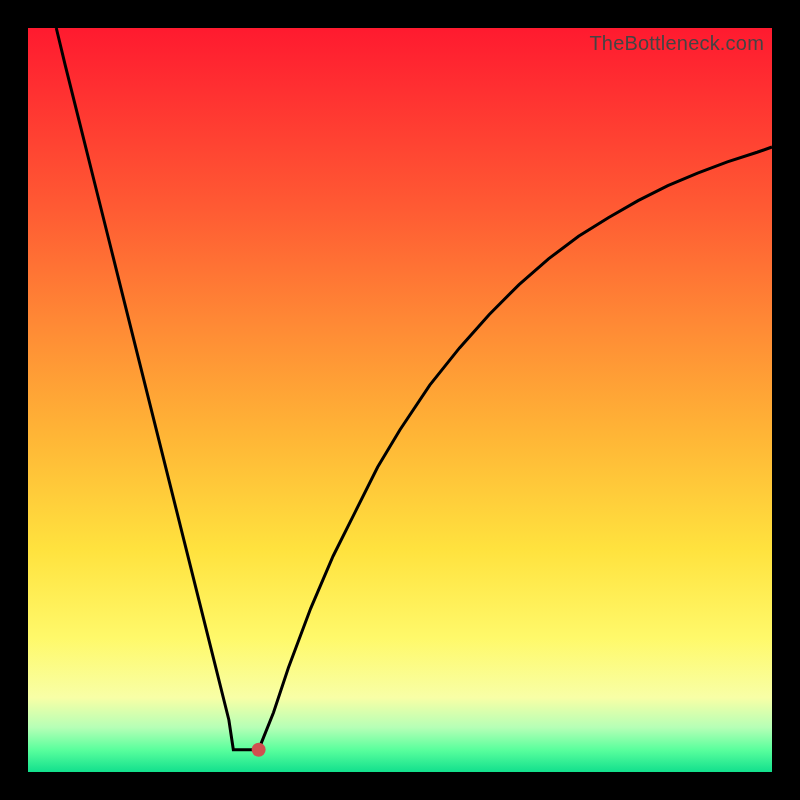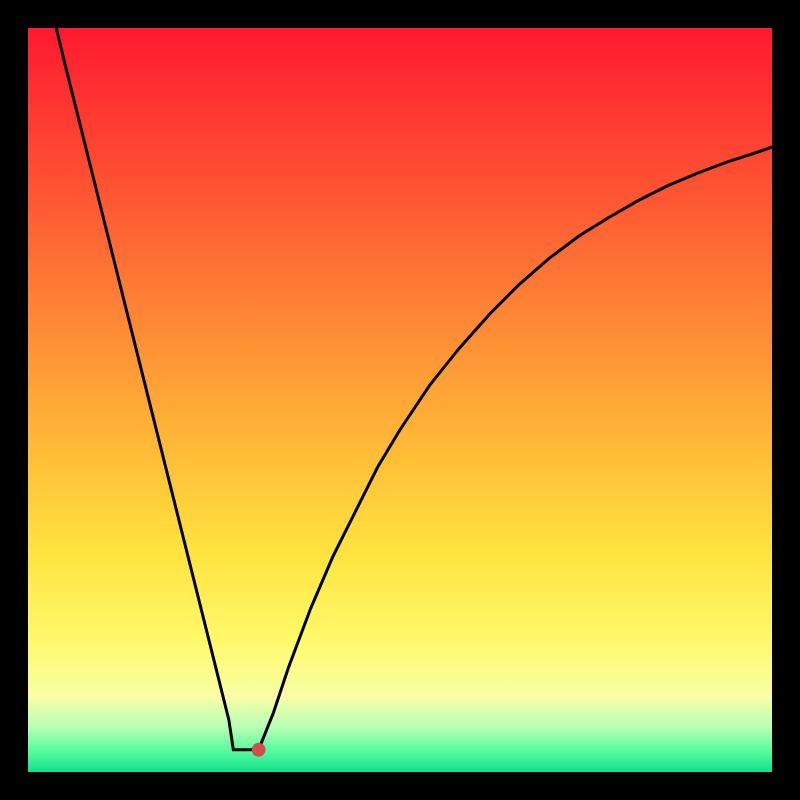--- a/index.html
+++ b/index.html
@@ -63,6 +63,7 @@
 
 <div class="frame">
   <div class="plot-area">
+    <div class="watermark">TheBottleneck.com</div>
     <svg class="curve" viewBox="0 0 744 744" preserveAspectRatio="none">
       <path id="curve-path" fill="none" stroke="#000" stroke-width="3" d="M28.27 0.00 L37.20 37.20 L52.08 96.72 L66.96 156.24 L81.84 215.76 L96.72 275.28 L111.60 334.80 L126.48 394.32 L141.36 453.84 L156.24 513.36 L171.12 572.88 L186.00 632.40 L200.88 691.92 L205.34 721.68 L219.48 721.68 L230.64 721.68 L245.52 684.48 L260.40 639.84 L282.72 580.32 L305.04 528.24 L327.36 483.60 L349.68 438.96 L372.00 401.76 L401.76 357.12 L431.52 319.92 L461.28 286.44 L491.04 256.68 L520.80 230.64 L550.56 208.32 L580.32 189.72 L610.08 172.61 L639.84 157.73 L669.60 145.08 L699.36 133.92 L729.12 124.25 L744.00 119.04"></path>
       <circle id="marker-dot" r="7" fill="#d05050" cx="230.64" cy="721.68"></circle>

